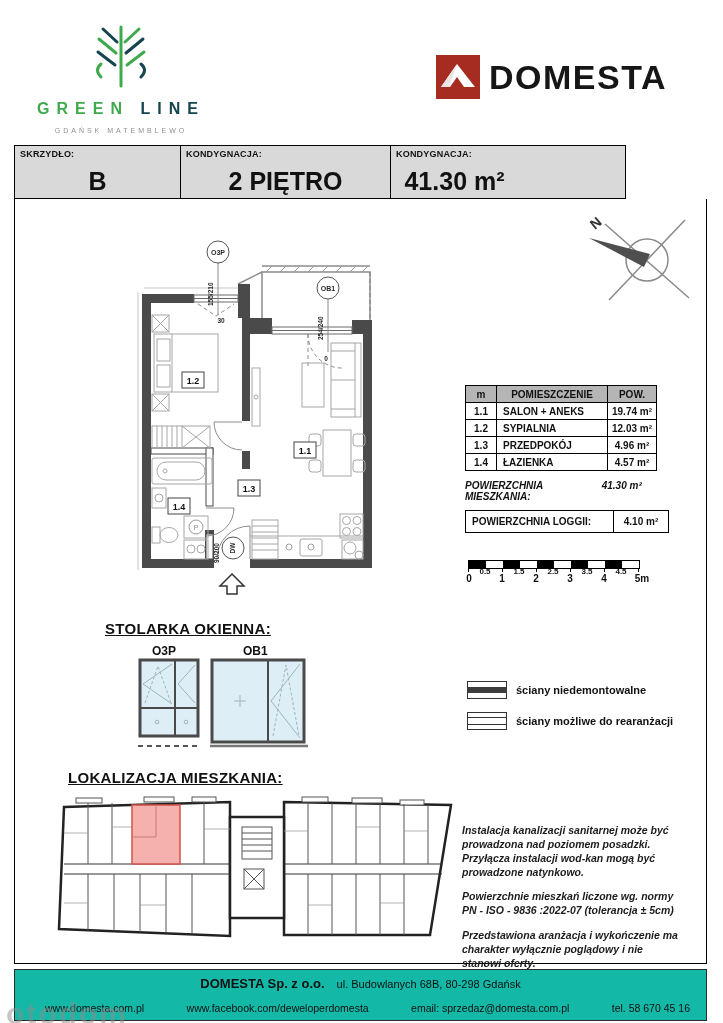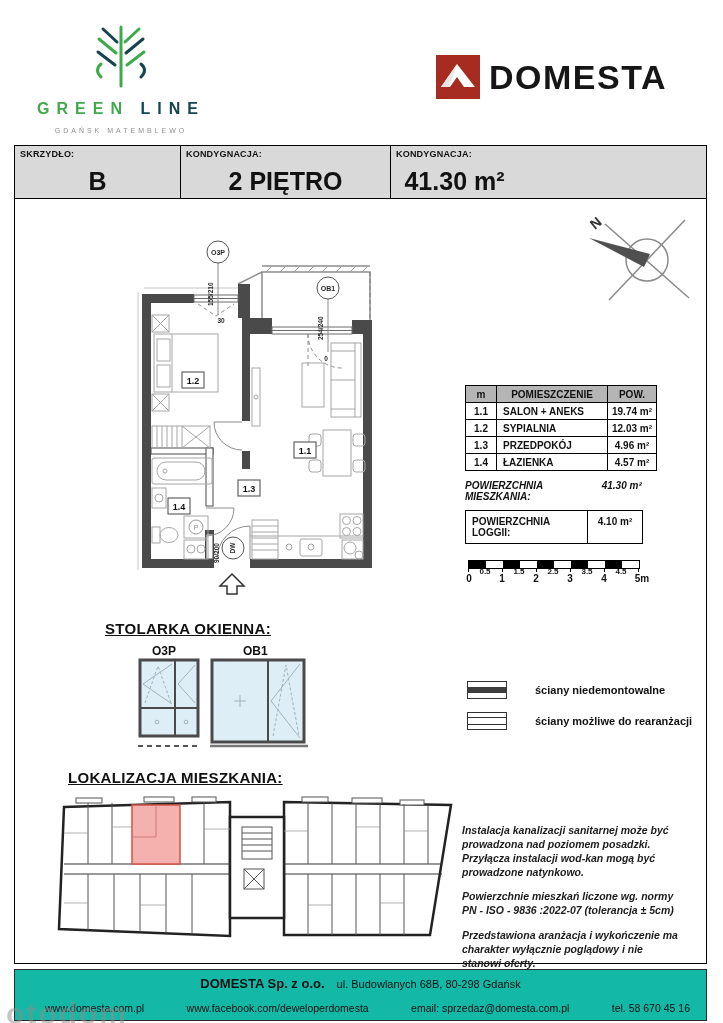--- a/index.html
+++ b/index.html
@@ -16,7 +16,7 @@
   .dom-text{font-size:34px;font-weight:600;letter-spacing:1.5px;color:#161616;}
 
   
-  .infobar{position:absolute;left:14px;top:145px;width:693px;height:54px;display:flex;
+  .infobar{position:absolute;left:14px;top:145px;width:612px;height:54px;display:flex;
            border:1px solid #000;background:#d9d9d9;box-sizing:border-box;}
   .infocell{position:relative;border-right:1px solid #000;box-sizing:border-box;height:100%;}
   .infocell:last-child{border-right:none;}

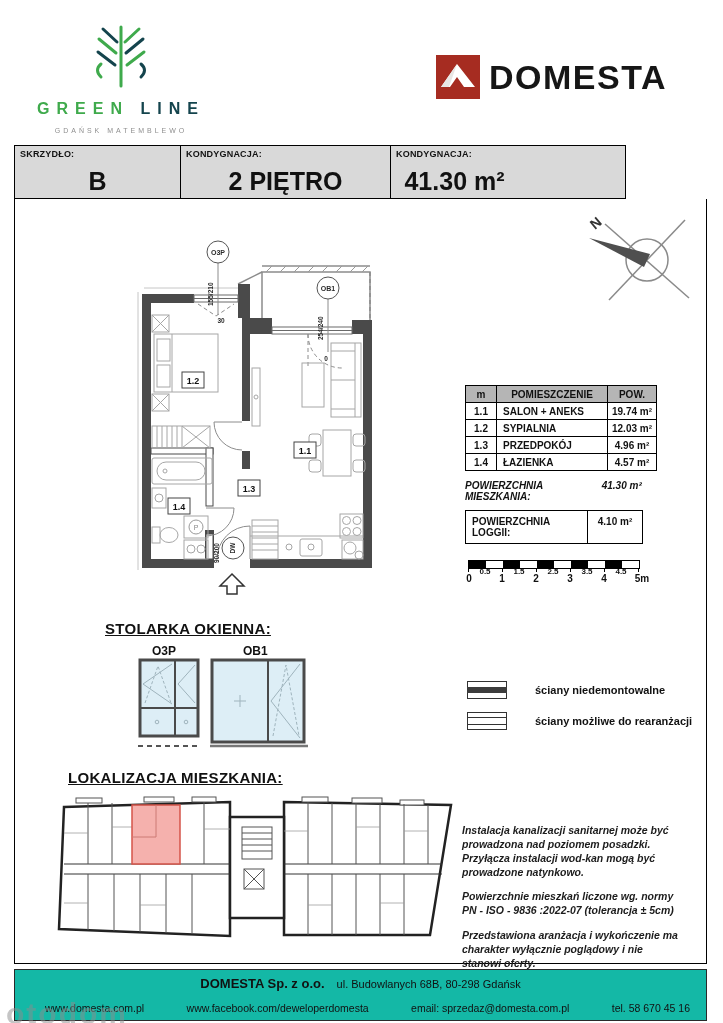--- a/index.html
+++ b/index.html
@@ -36,7 +36,7 @@
   .c-m{width:24px;} .c-name{width:104px;} .c-pow{width:42px;}
   .tl{text-align:left !important;padding-left:6px !important;}
   .total-row{display:flex;justify-content:space-between;width:178px;font-size:10px;font-weight:bold;font-style:italic;}
-  .loggia-row{display:flex;border:1px solid #000;width:178px;box-sizing:border-box;
+  .loggia-row{display:flex;border:1px solid #000;width:204px;box-sizing:border-box;
               font-size:10px;font-weight:bold;align-items:stretch;}
   .loggia-lbl{flex:1;padding:5px 0 5px 6px;}
   .loggia-val{width:46px;border-left:1px solid #000;text-align:center;padding:5px 4px;}

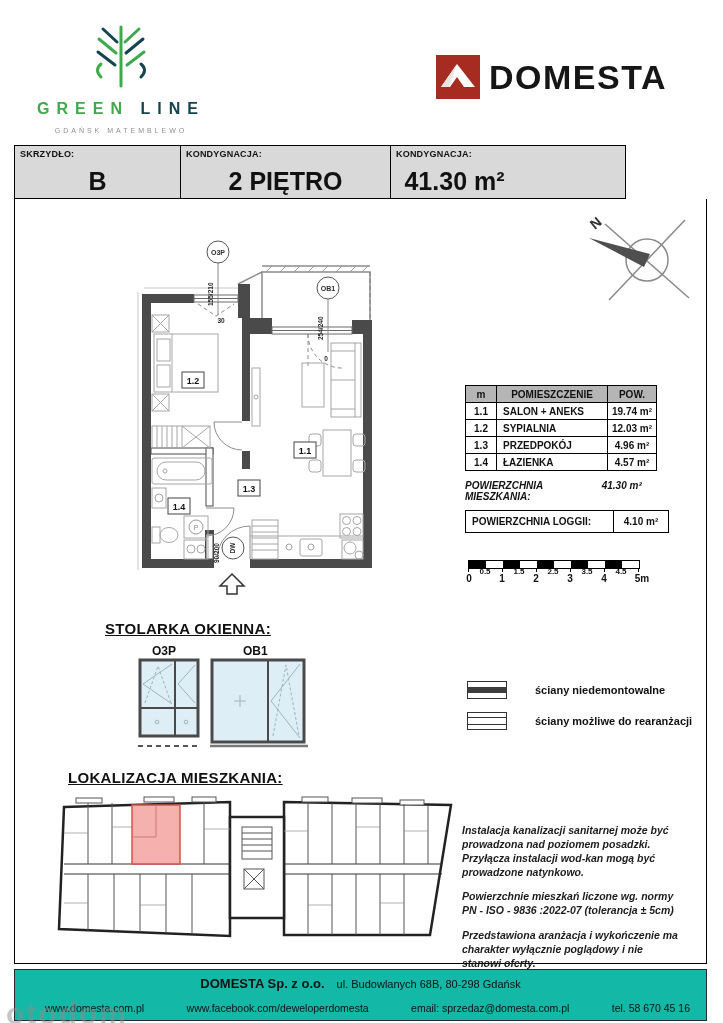--- a/index.html
+++ b/index.html
@@ -55,7 +55,7 @@
 
   
   .legend{position:absolute;left:467px;top:681px;}
-  .legend-item{display:flex;align-items:center;gap:28px;margin-bottom:13px;}
+  .legend-item{display:flex;align-items:center;gap:9px;margin-bottom:13px;}
   .legend-sym{width:38px;height:16px;border:1px solid #333;position:relative;background:#fff;flex:0 0 38px;}
   .legend-sym.solid::after{content:"";position:absolute;left:-1px;right:-1px;top:5px;height:6px;background:#3d3d3d;}
   .legend-sym.hollow::before{content:"";position:absolute;left:-1px;right:-1px;top:4px;height:1px;background:#333;}

